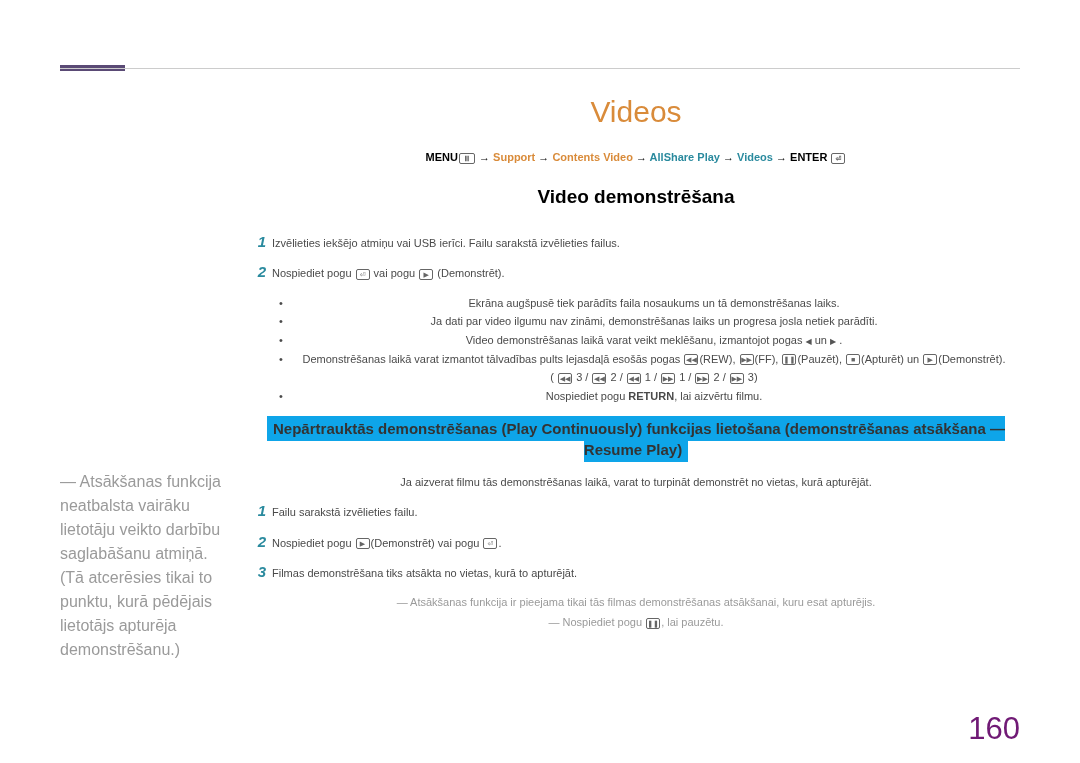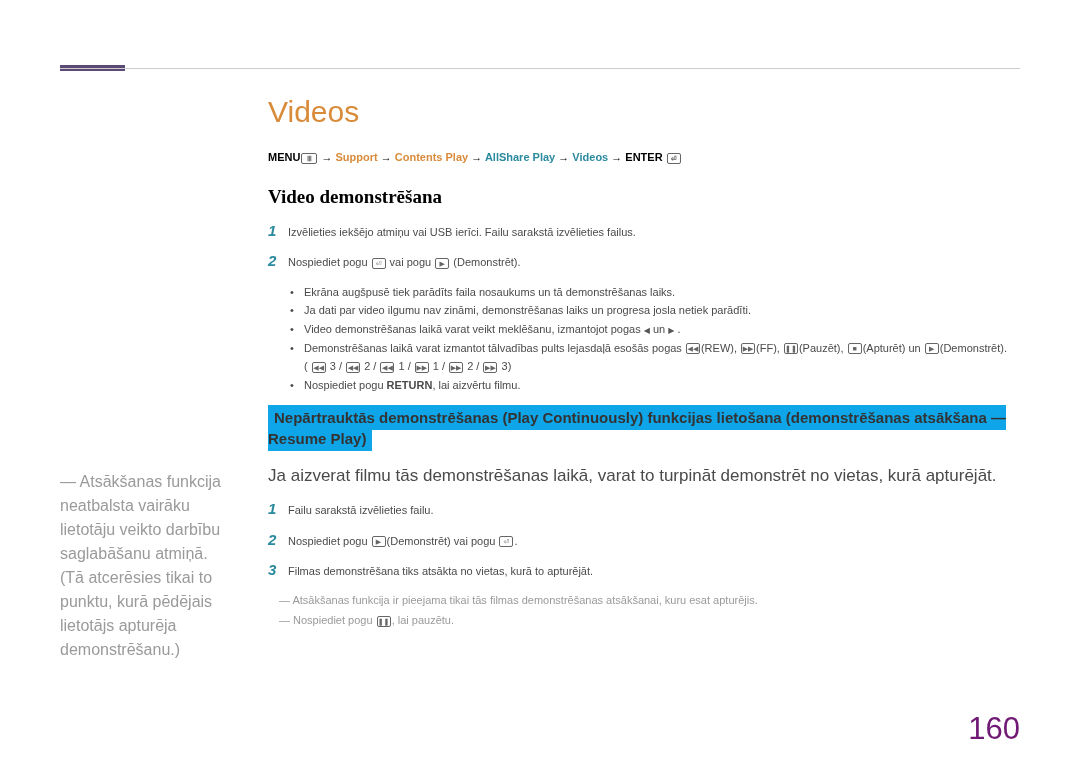--- a/index.html
+++ b/index.html
@@ -30,8 +30,9 @@
   .content {
     position: absolute;
     top: 95px;
-    left: 268px;
+    left: 252px;
     right: 60px;
+    text-align: center;
   }
   h1 {
     color: #d98b3a;

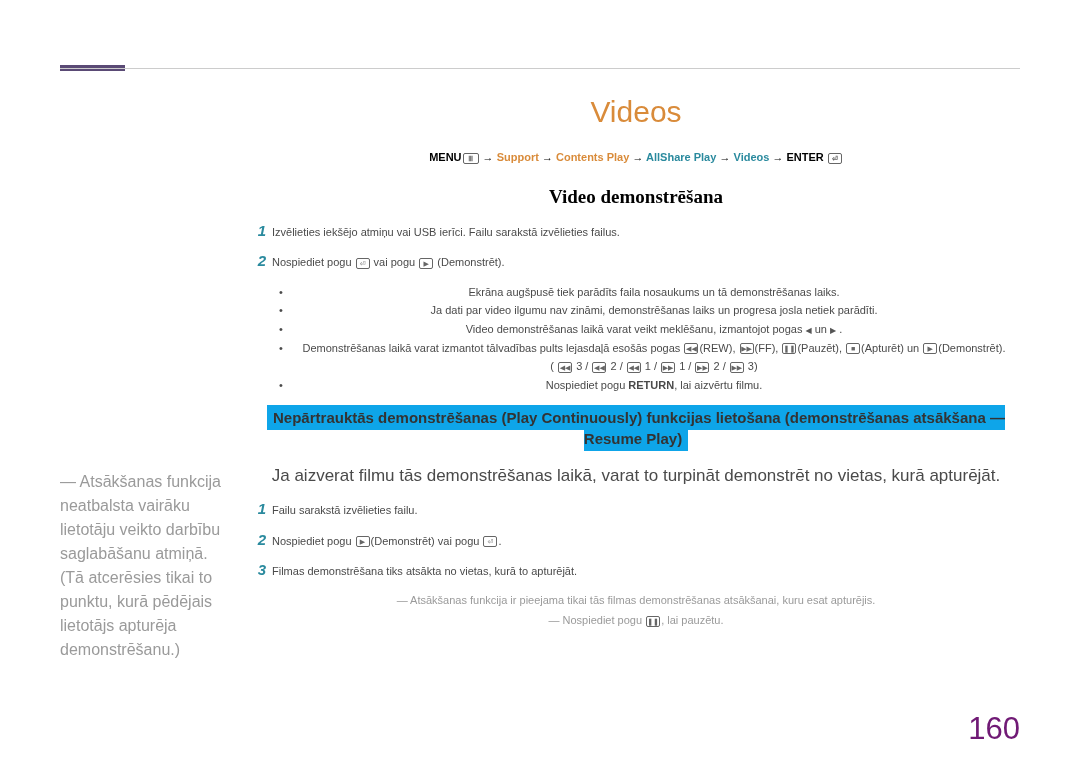--- a/index.html
+++ b/index.html
@@ -161,7 +161,7 @@
   <div class="nav-path">
     <span class="menu">MENU</span><span class="icon mboxes">Ⅲ</span>
     <span class="black"> → </span><span class="orange">Support</span>
-    <span class="black"> → </span><span class="orange">Contents Play</span>
+    <span class="black"> → </span><span class="orange">Contents Video</span>
     <span class="black"> → </span><span class="teal">AllShare Play</span>
     <span class="black"> → </span><span class="teal">Videos</span>
     <span class="black"> → </span><span class="black">ENTER</span>

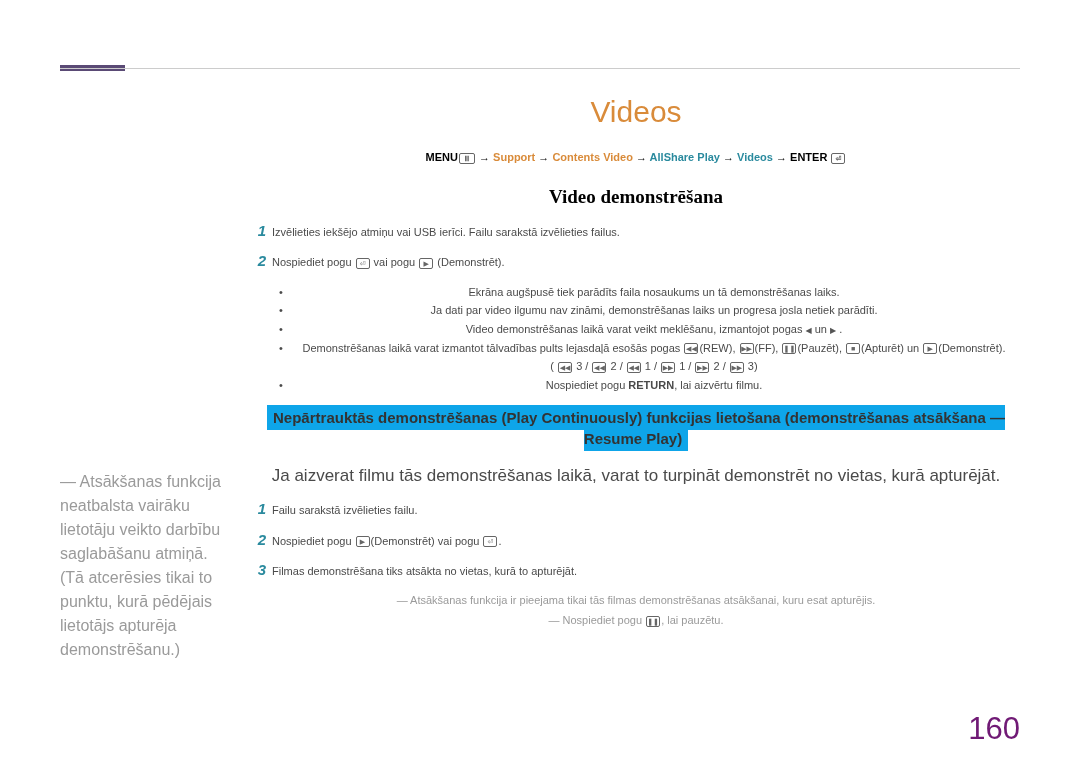--- a/index.html
+++ b/index.html
@@ -53,8 +53,7 @@
     color: #000;
     font-size: 19px;
     font-weight: bold;
-    margin-bottom: 14px;
-    font-family: Liberation Serif, serif;
+    margin-bottom: 25px;
   }
   .numlist { list-style: none; }
   .numlist li {

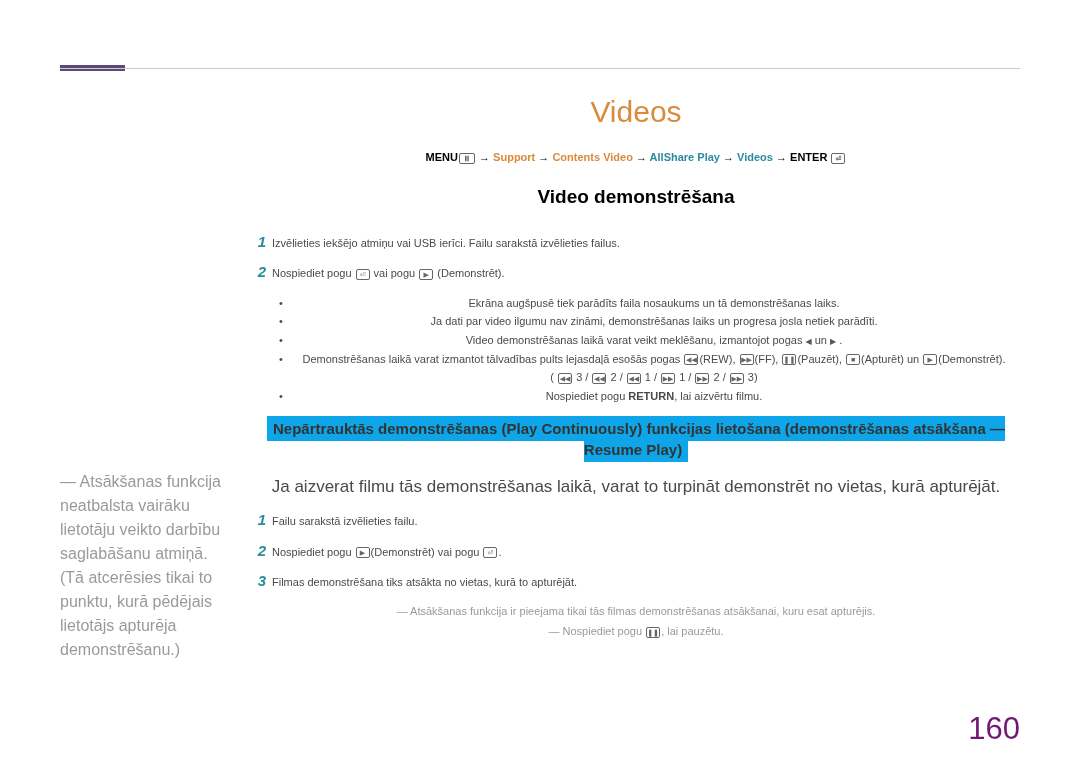--- a/index.html
+++ b/index.html
@@ -101,7 +101,7 @@
   }
   .hl-wrap { margin: 8px 0 14px 0; }
   .para {
-    font-size: 17px;
+    font-size: 11px;
     color: #4a4a4a;
     margin: 0 0 12px 0;
     line-height: 1.5;

